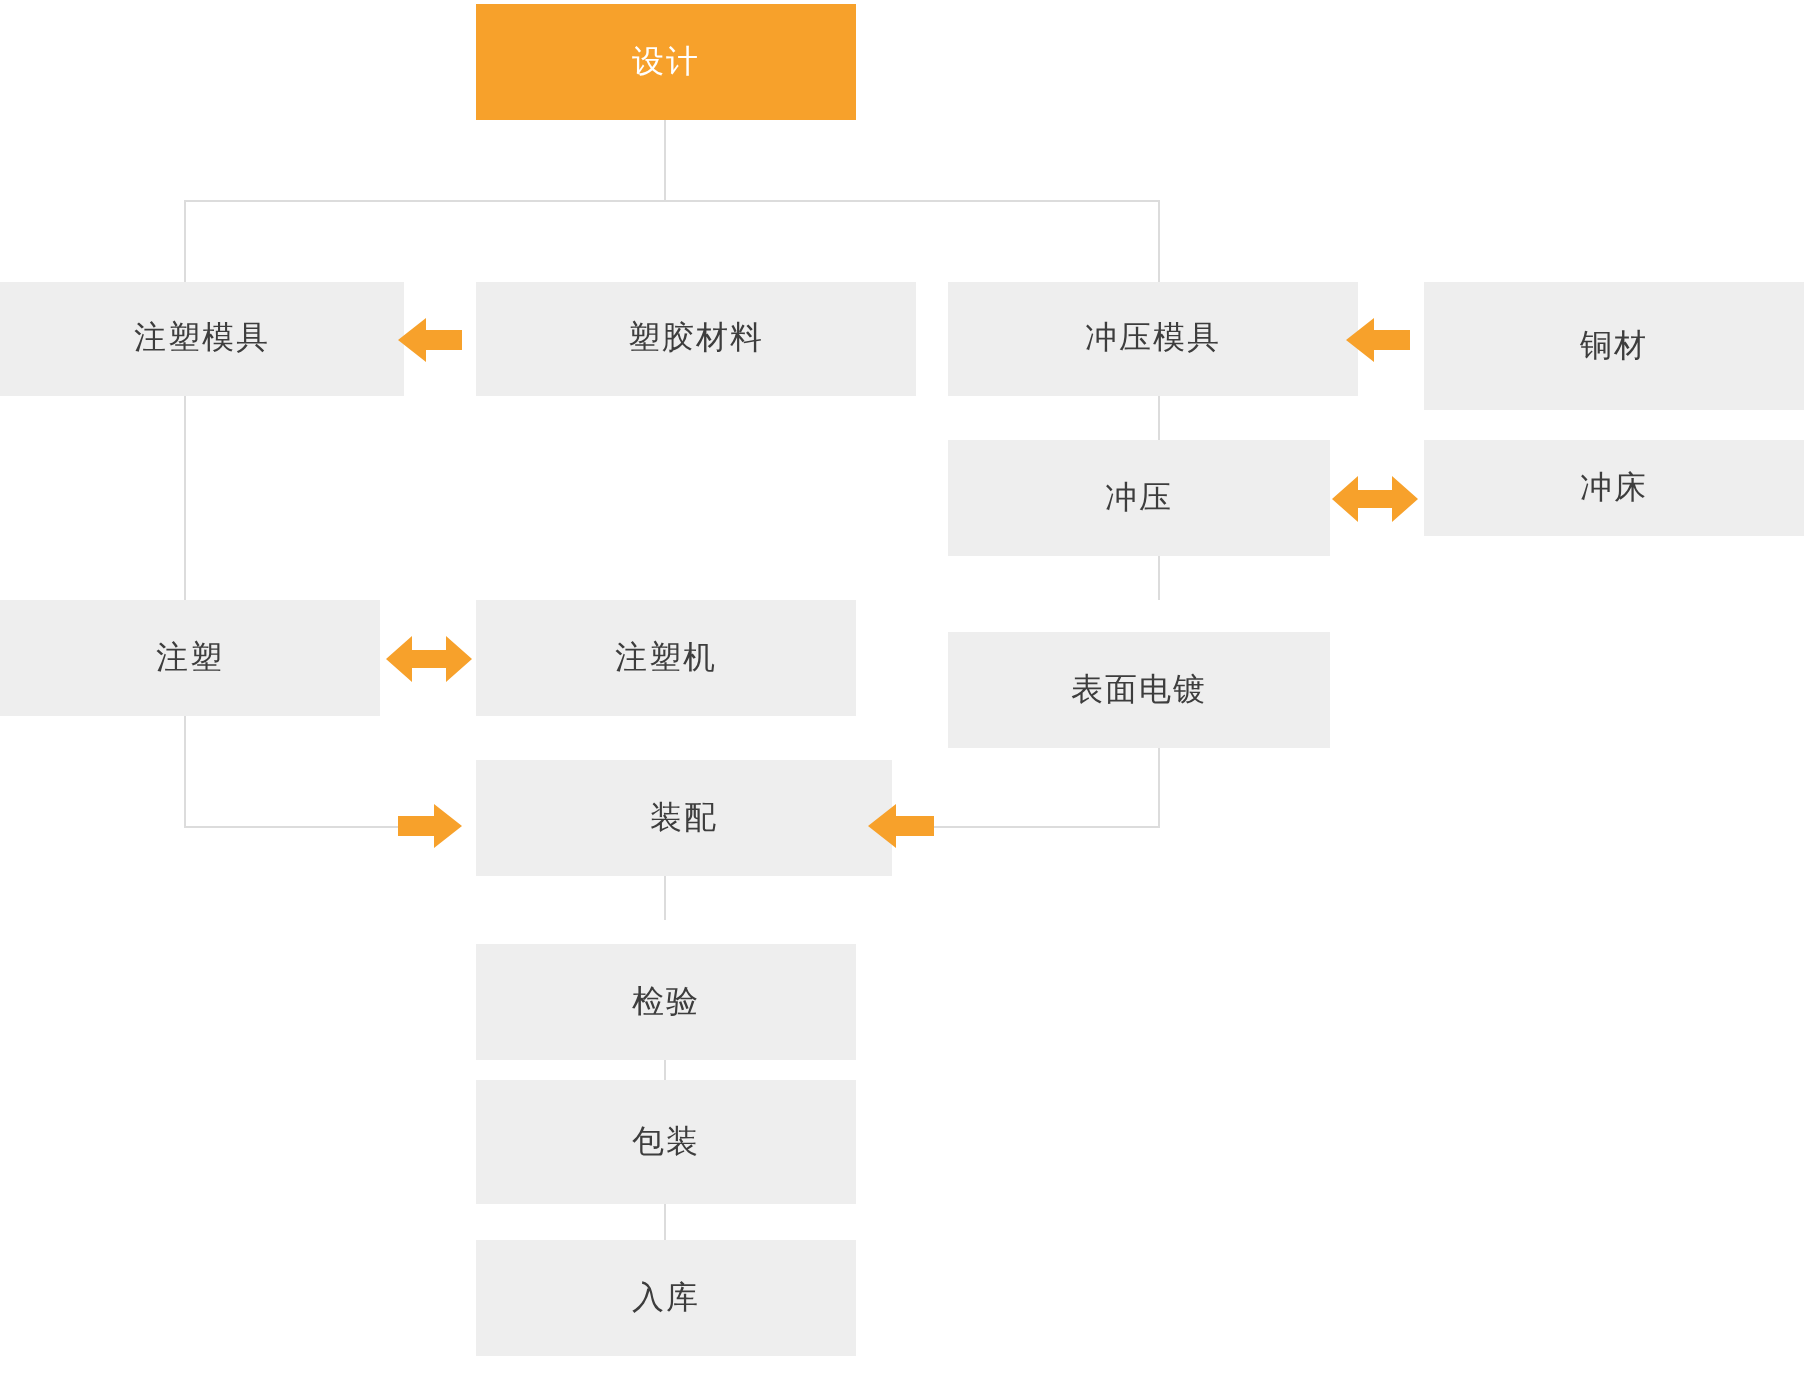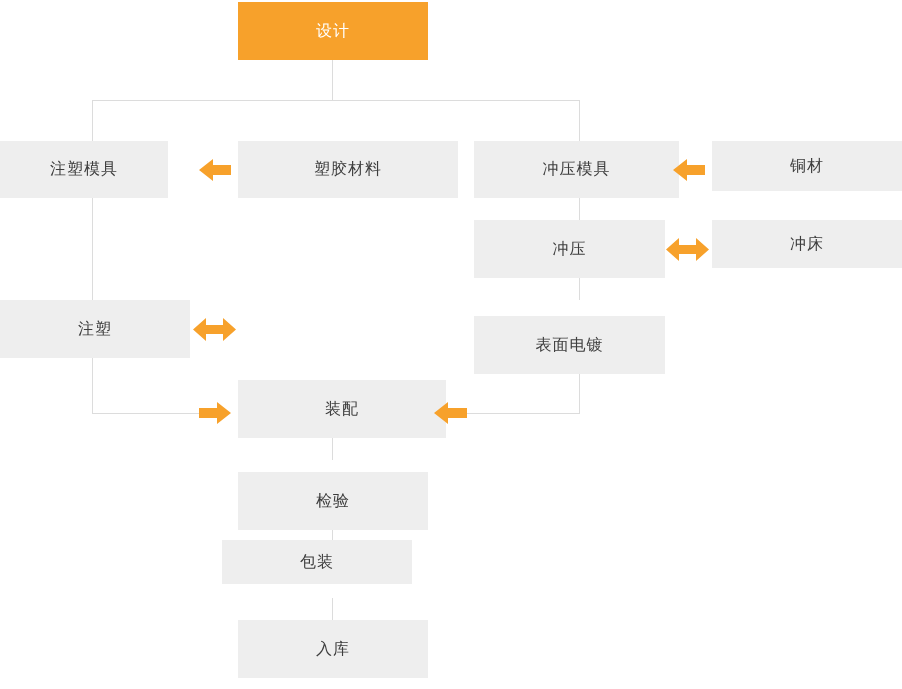--- a/index.html
+++ b/index.html
@@ -56,7 +56,7 @@
 
   <div class="node accent" style="left:238px;top:2px;width:190px;height:58px">设计</div>
 
-  <div class="node" style="left:0px;top:141px;width:168px;height:57px">注塑模具</div>
+  <div class="node" style="left:0px;top:141px;width:202px;height:57px">注塑模具</div>
   <div class="node" style="left:238px;top:141px;width:220px;height:57px">塑胶材料</div>
   <div class="node" style="left:474px;top:141px;width:205px;height:57px">冲压模具</div>
   <div class="node" style="left:712px;top:141px;width:190px;height:50px">铜材</div>

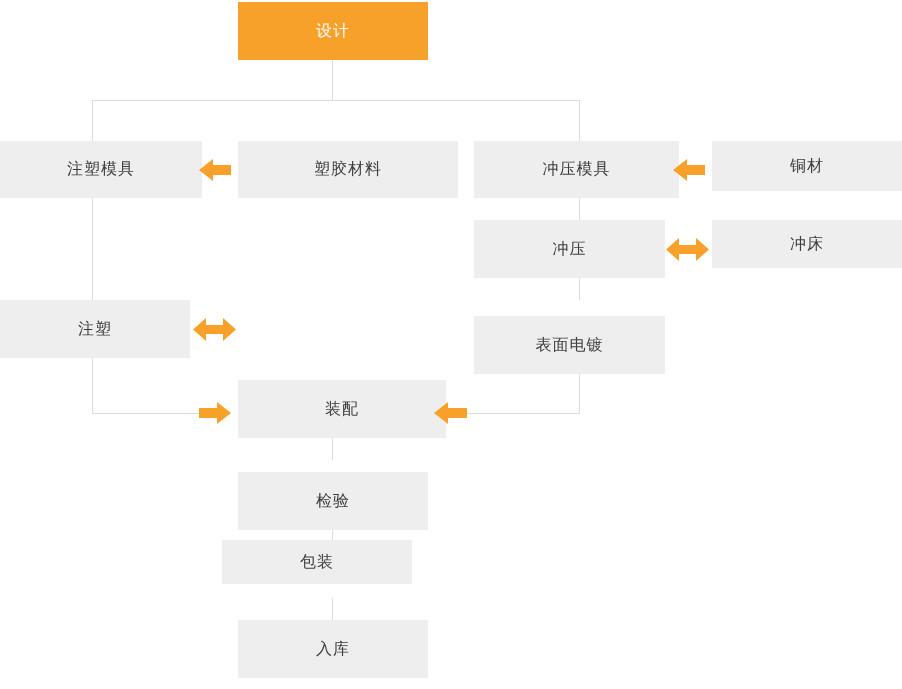--- a/index.html
+++ b/index.html
@@ -59,7 +59,7 @@
   <div class="node" style="left:0px;top:141px;width:202px;height:57px">注塑模具</div>
   <div class="node" style="left:238px;top:141px;width:220px;height:57px">塑胶材料</div>
   <div class="node" style="left:474px;top:141px;width:205px;height:57px">冲压模具</div>
-  <div class="node" style="left:712px;top:141px;width:190px;height:50px">铜材</div>
+  <div class="node" style="left:712px;top:141px;width:190px;height:64px">铜材</div>
 
   <div class="node" style="left:474px;top:220px;width:191px;height:58px">冲压</div>
   <div class="node" style="left:712px;top:220px;width:190px;height:48px">冲床</div>

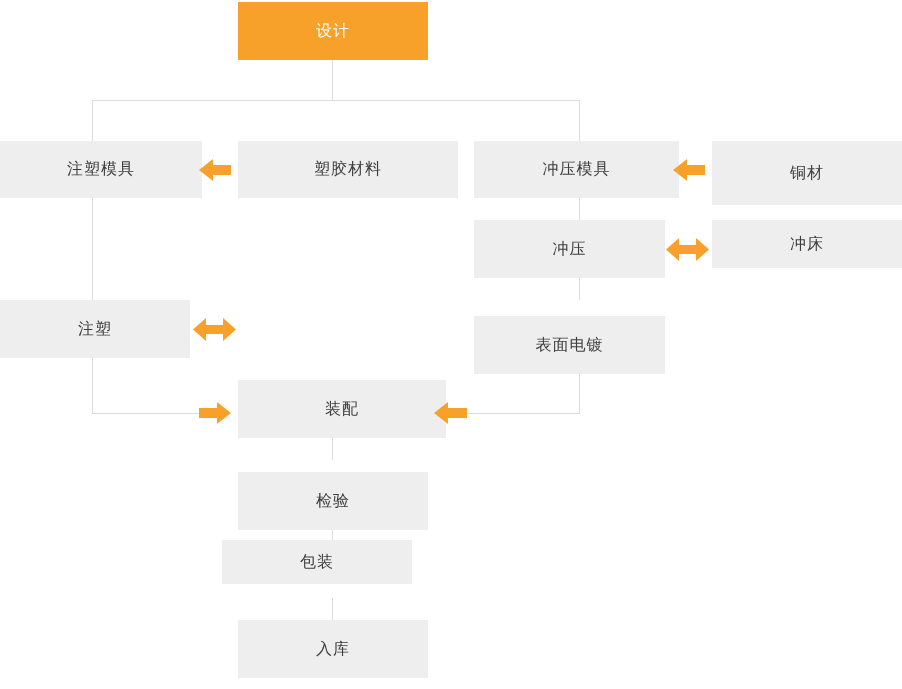--- a/index.html
+++ b/index.html
@@ -65,6 +65,7 @@
   <div class="node" style="left:712px;top:220px;width:190px;height:48px">冲床</div>
 
   <div class="node" style="left:0px;top:300px;width:190px;height:58px">注塑</div>
+  <div class="node" style="left:238px;top:300px;width:190px;height:58px">注塑机</div>
   <div class="node" style="left:474px;top:316px;width:191px;height:58px">表面电镀</div>
 
   <div class="node" style="left:238px;top:380px;width:208px;height:58px">装配</div>

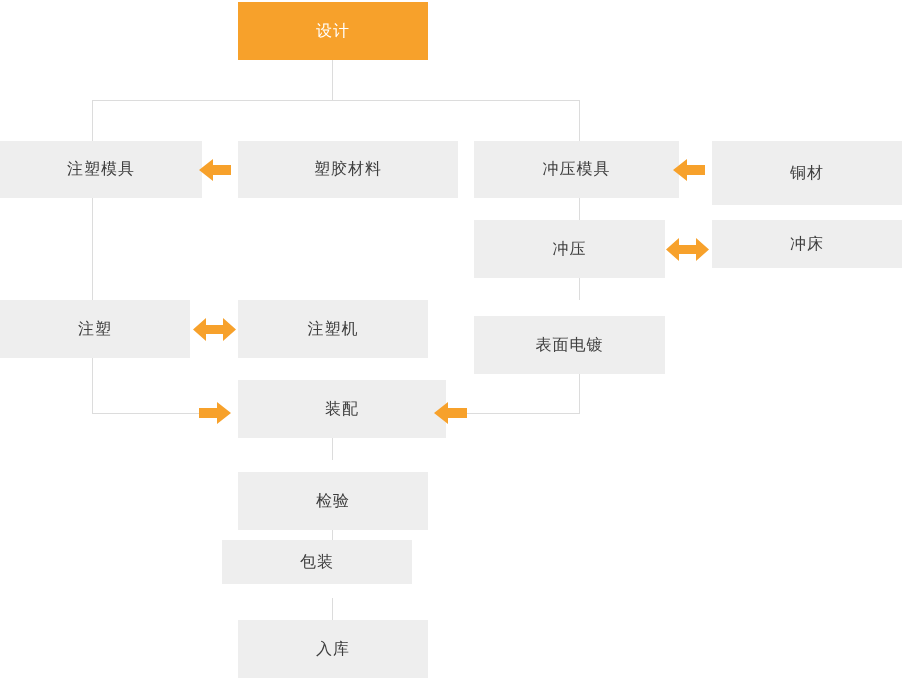--- a/index.html
+++ b/index.html
@@ -70,7 +70,7 @@
 
   <div class="node" style="left:238px;top:380px;width:208px;height:58px">装配</div>
   <div class="node" style="left:238px;top:472px;width:190px;height:58px">检验</div>
-  <div class="node" style="left:222px;top:540px;width:190px;height:44px">包装</div>
+  <div class="node" style="left:238px;top:540px;width:190px;height:62px">包装</div>
   <div class="node" style="left:238px;top:620px;width:190px;height:58px">入库</div>
 
   <div class="arrow" style="left:199px;top:159px">

